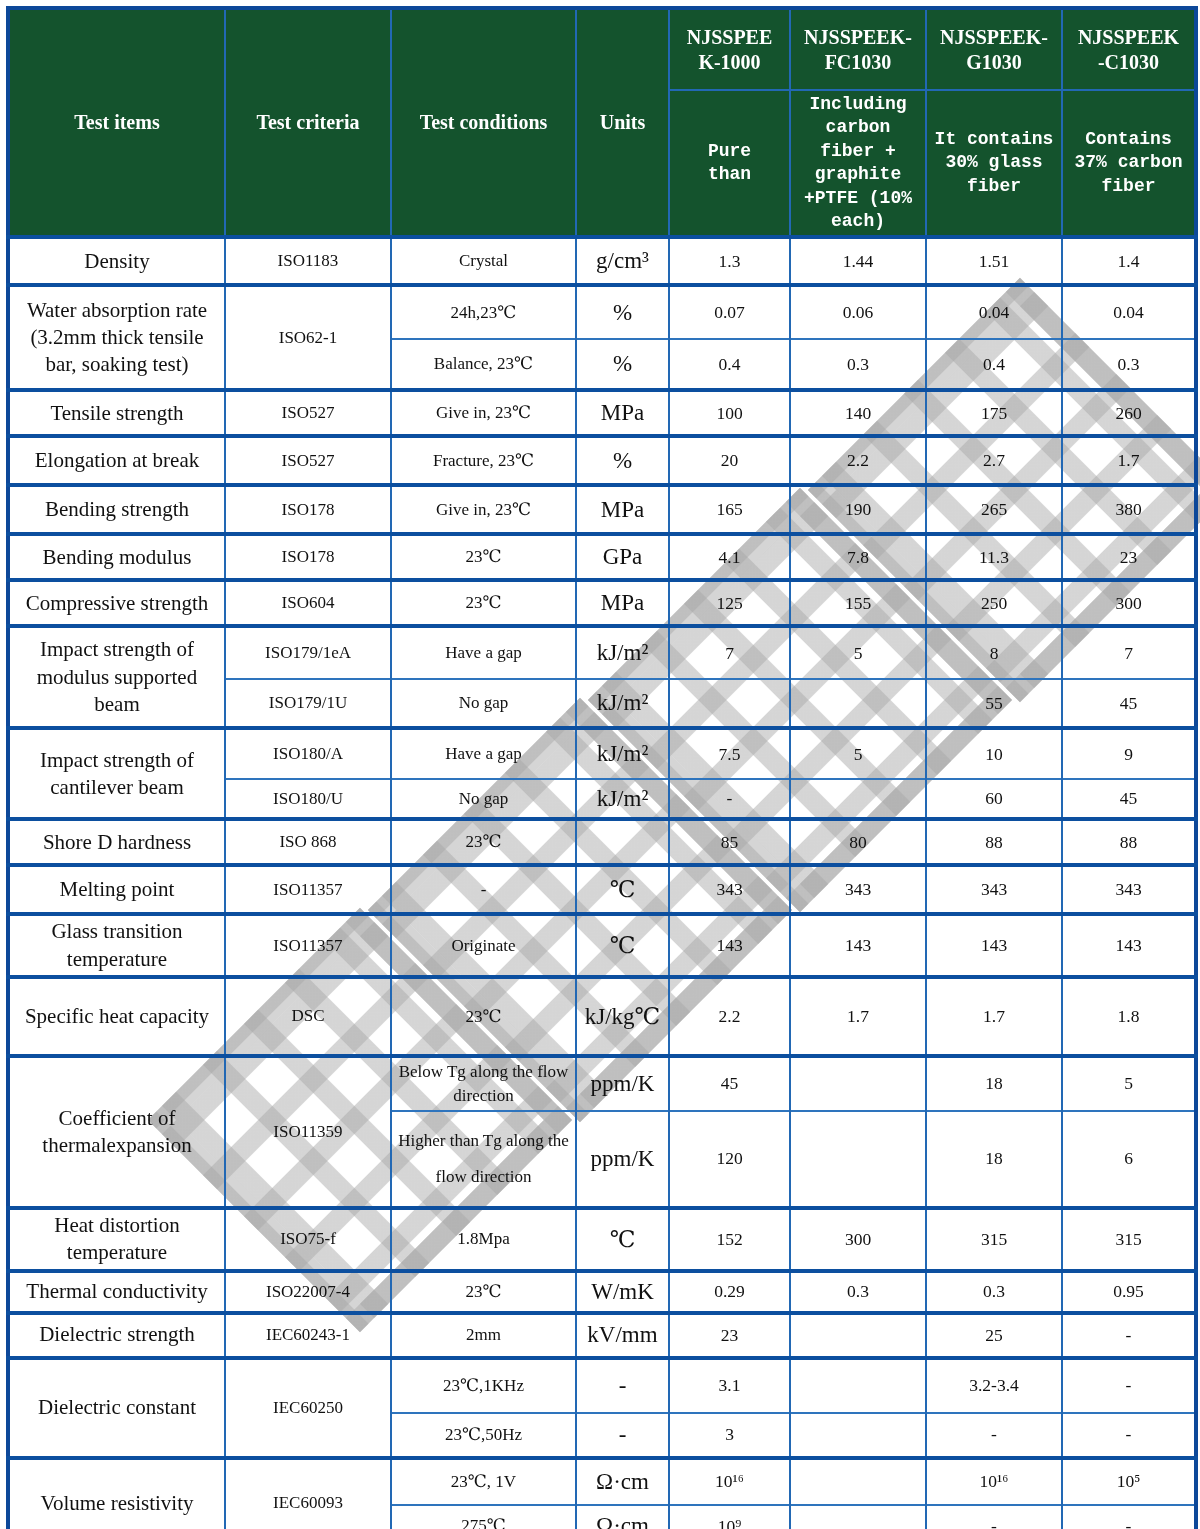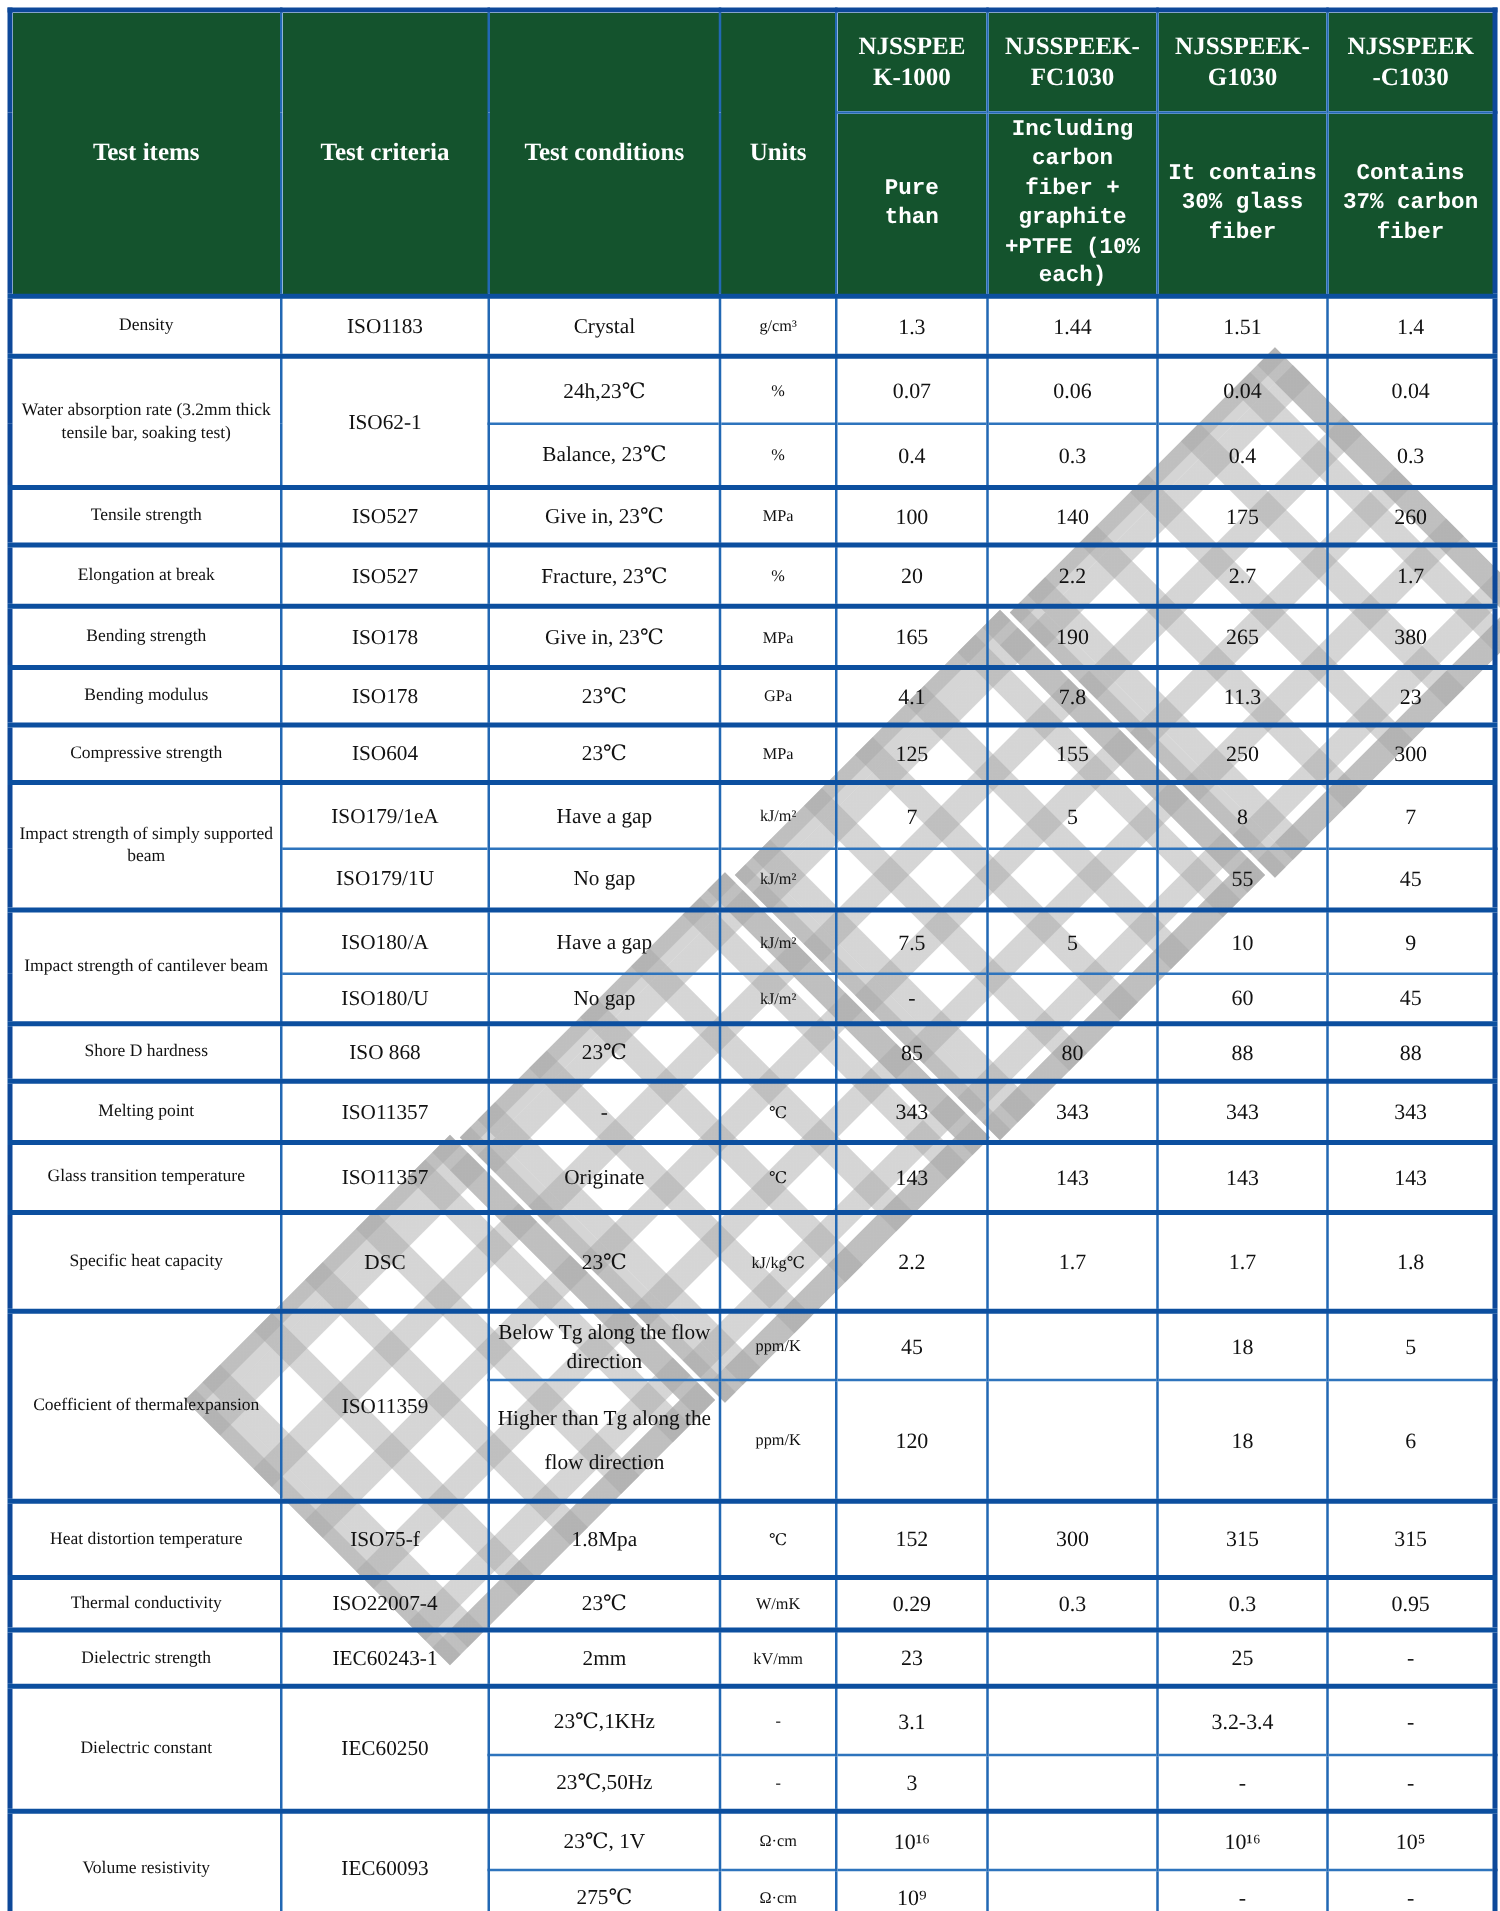--- a/index.html
+++ b/index.html
@@ -26,7 +26,7 @@
     white-space:pre-line;line-height:1.25;
   }
   thead th.desc{font-size:18px;line-height:1.3;font-family:Liberation Mono, monospace;}
-  td.item{font-size:14px;line-height:1.3;}
+  td.item{font-size:21px;line-height:1.3;}
   td.crit{font-size:17px;}
   td.cond{font-size:17px;line-height:1.4;}
   td.unit{font-size:13px;}

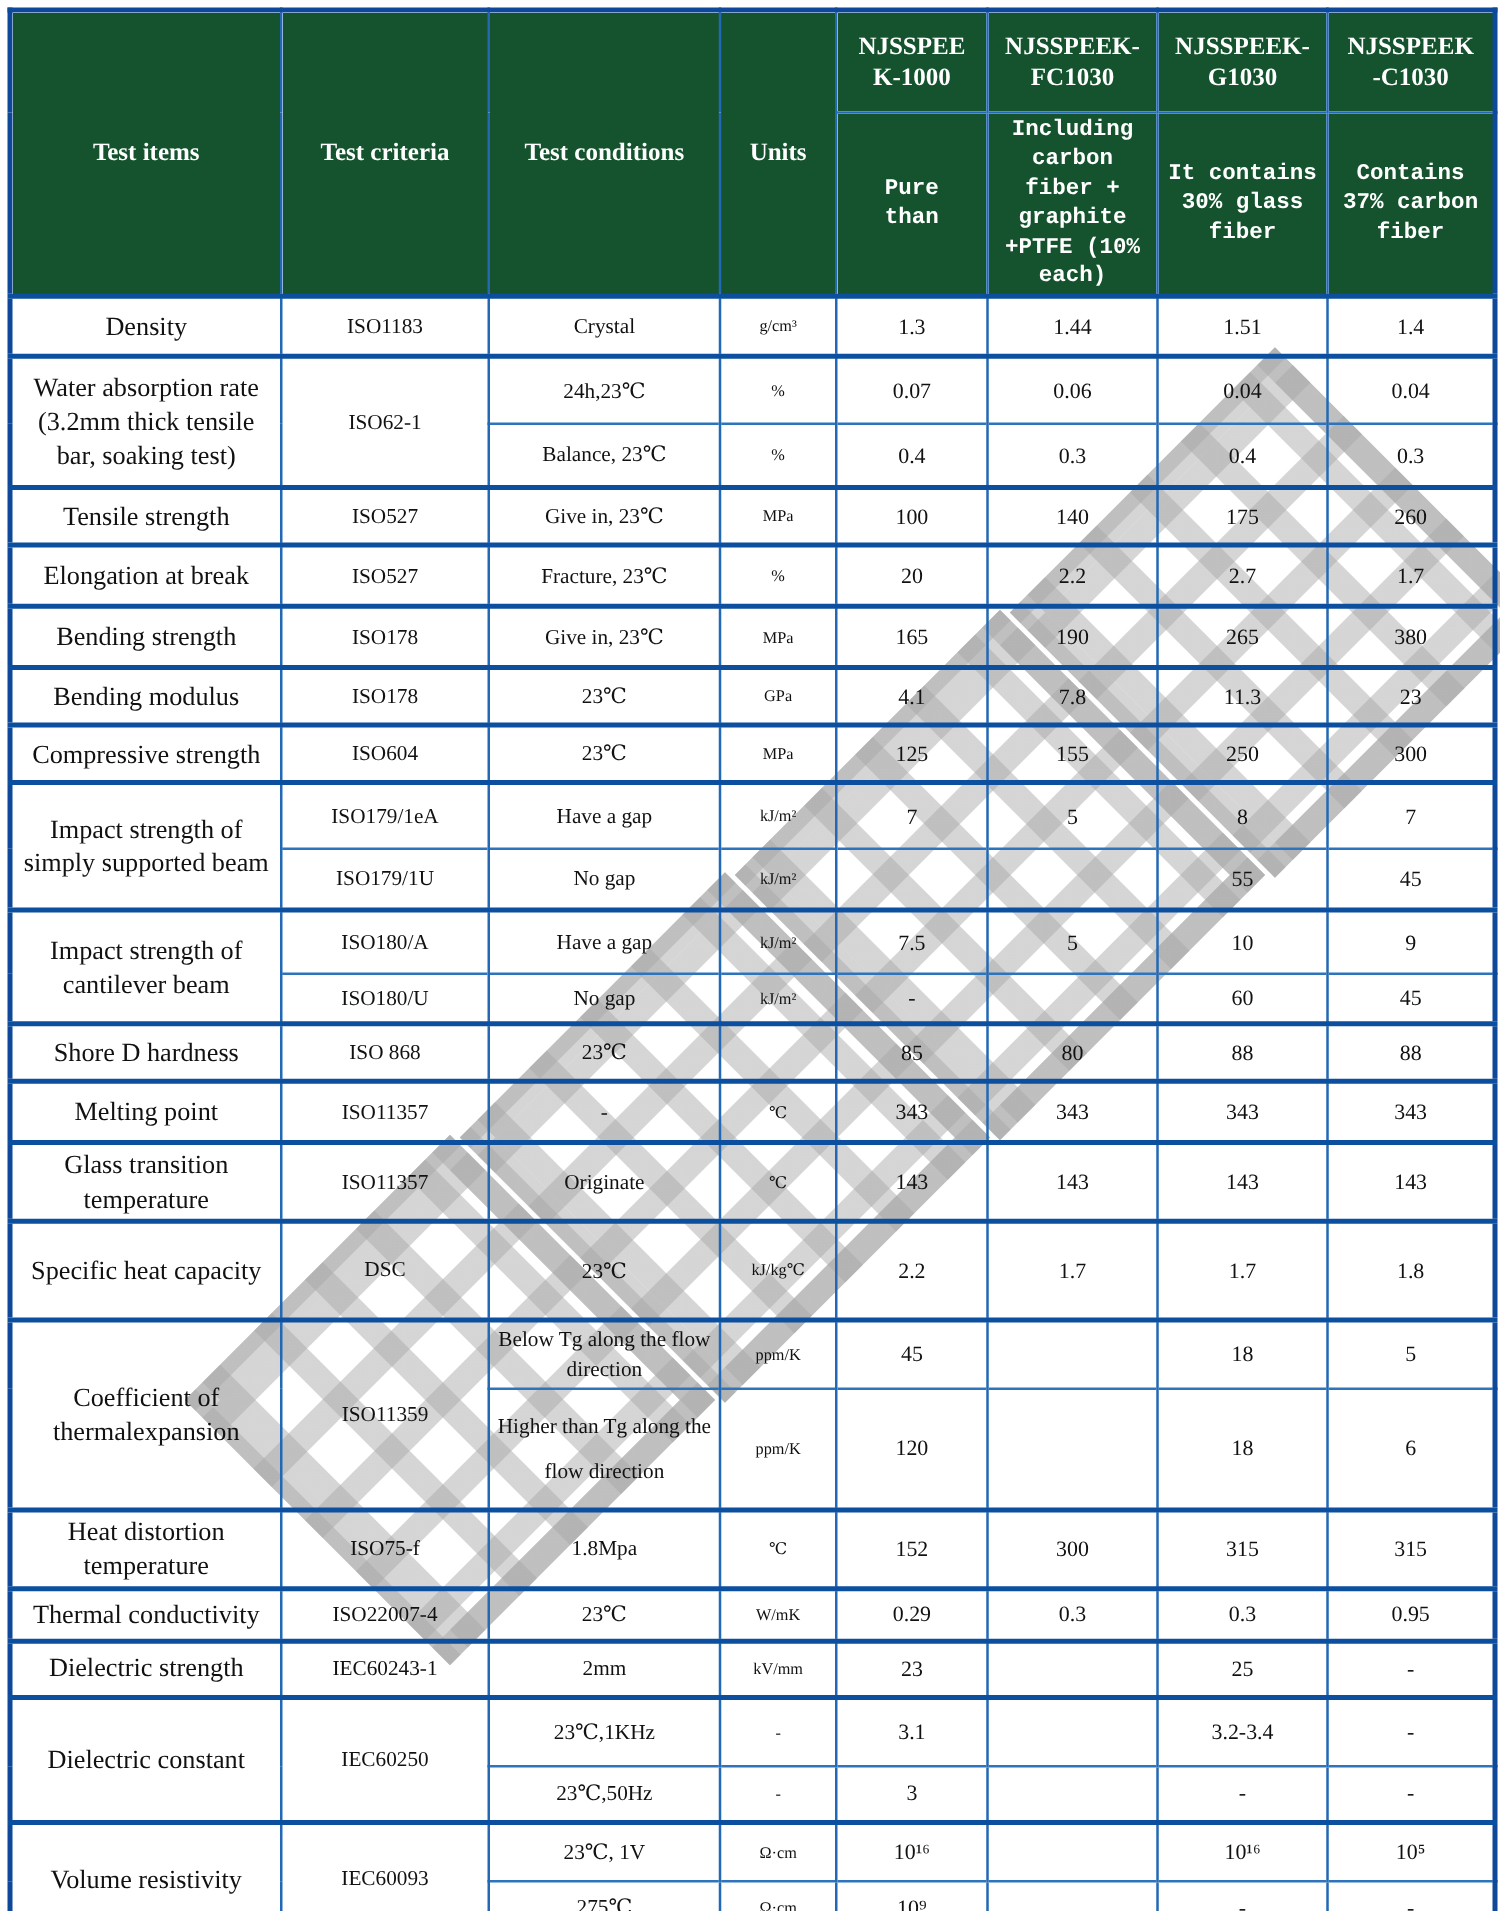--- a/index.html
+++ b/index.html
@@ -29,7 +29,7 @@
   td.item{font-size:21px;line-height:1.3;}
   td.crit{font-size:17px;}
   td.cond{font-size:17px;line-height:1.4;}
-  td.unit{font-size:13px;}
+  td.unit{font-size:23px;}
   td.val{font-size:17.5px;}
   tr.tall-cond td.cond{line-height:2.1;}
   

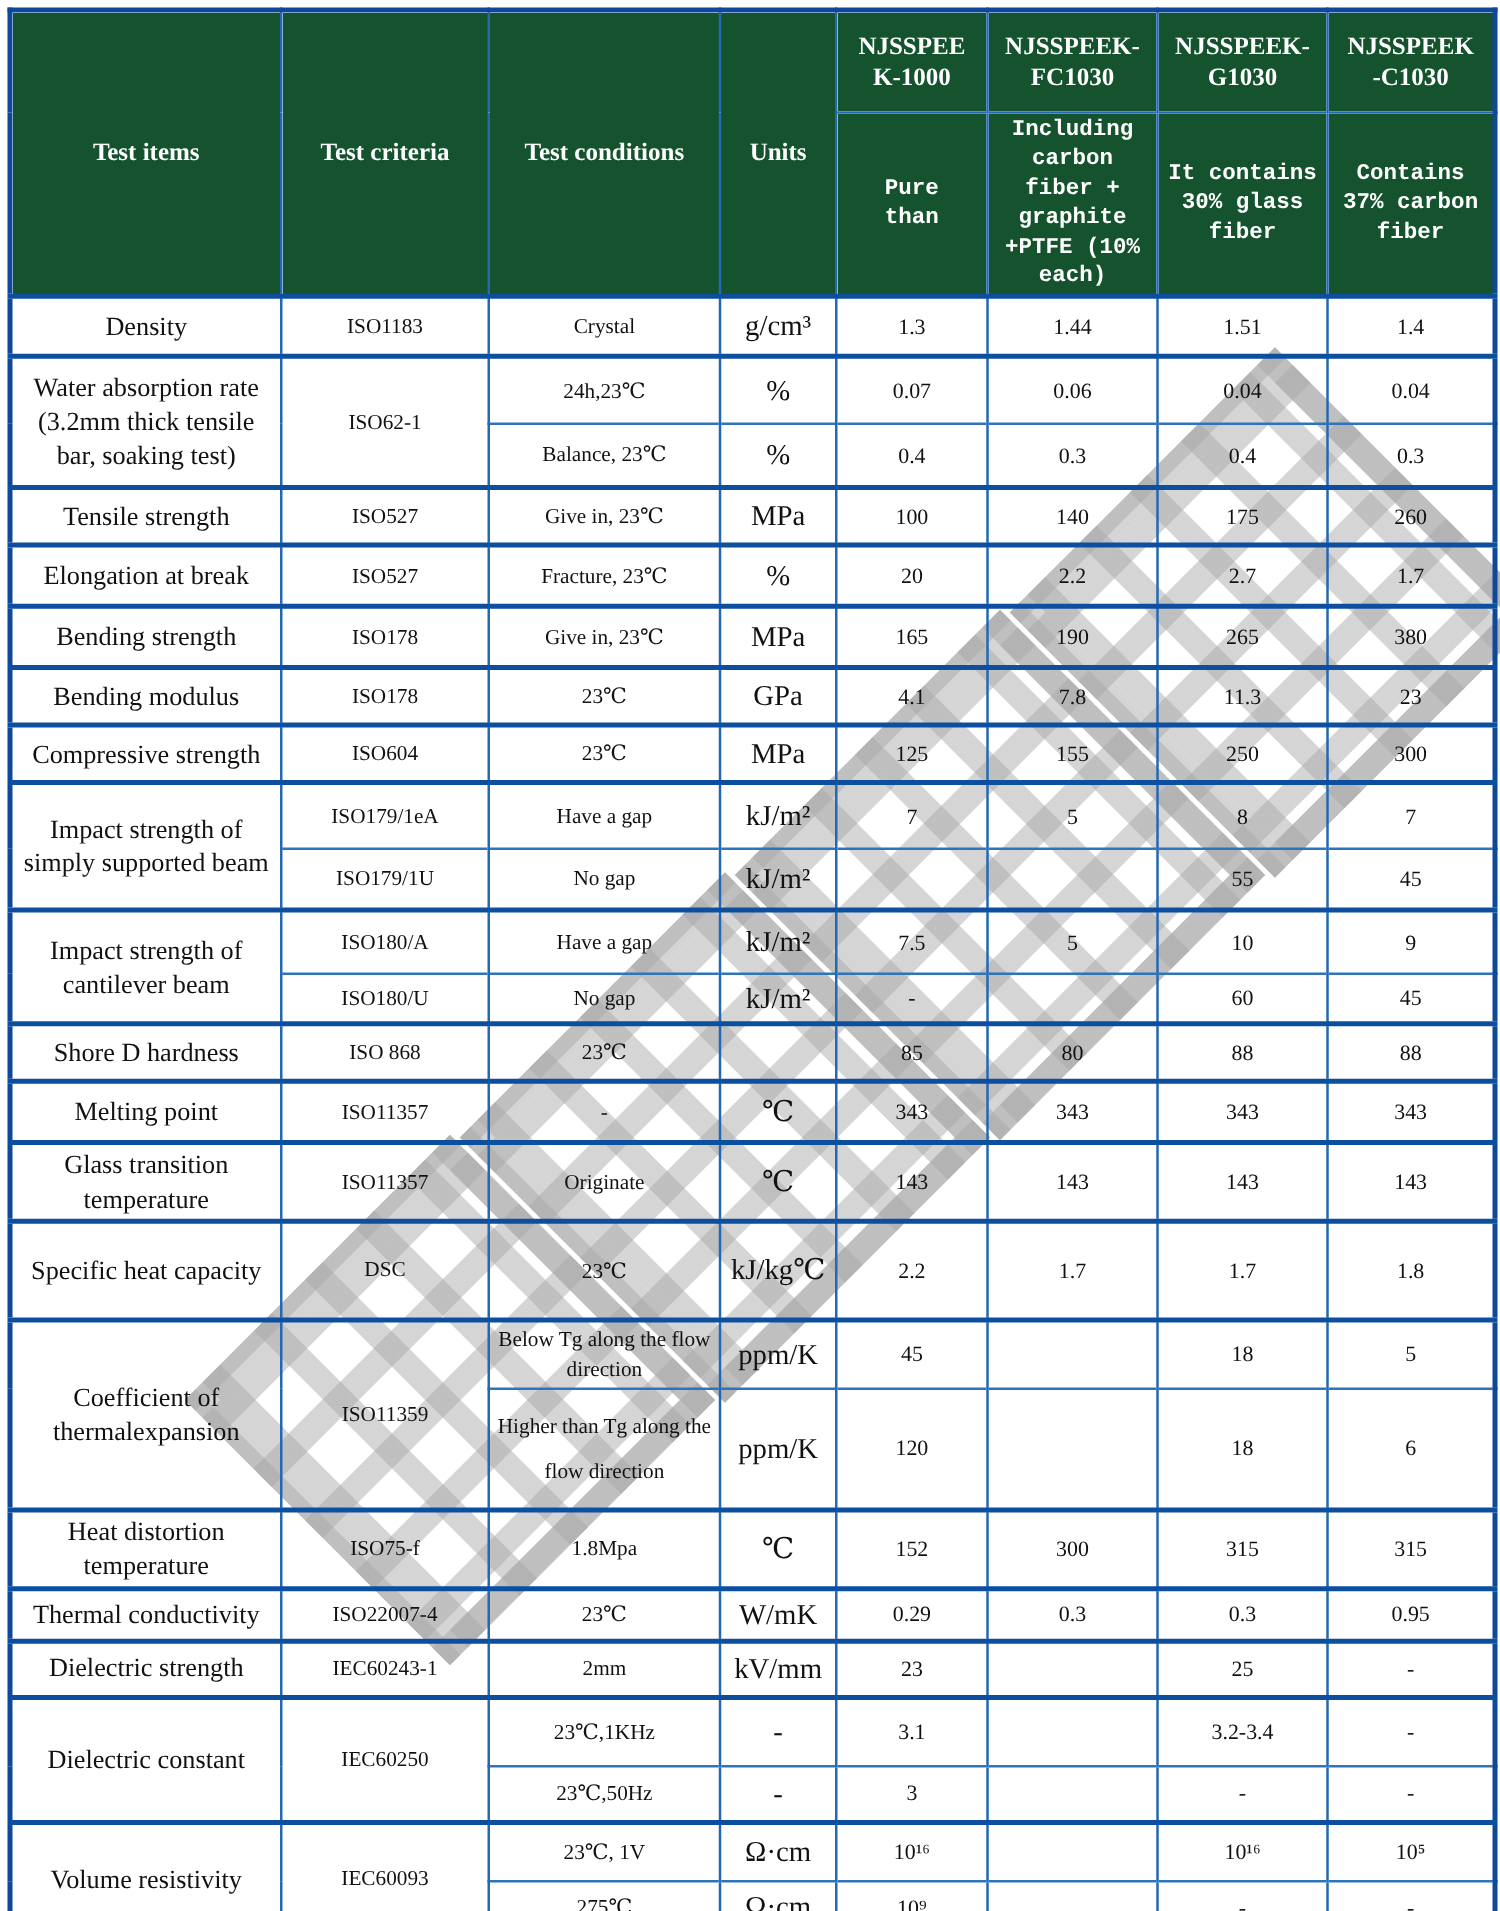--- a/index.html
+++ b/index.html
@@ -176,7 +176,7 @@
           <td class="val">300</td>
         </tr>
         <tr class="thin-bottom" style="height: 53px;">
-          <td rowspan="2" class="item">Impact strength of simply supported beam</td>
+          <td rowspan="2" class="item">Impact strength of modulus supported beam</td>
           <td class="crit">ISO179/1eA</td>
           <td class="cond">Have a gap</td>
           <td class="unit">kJ/m²</td>

